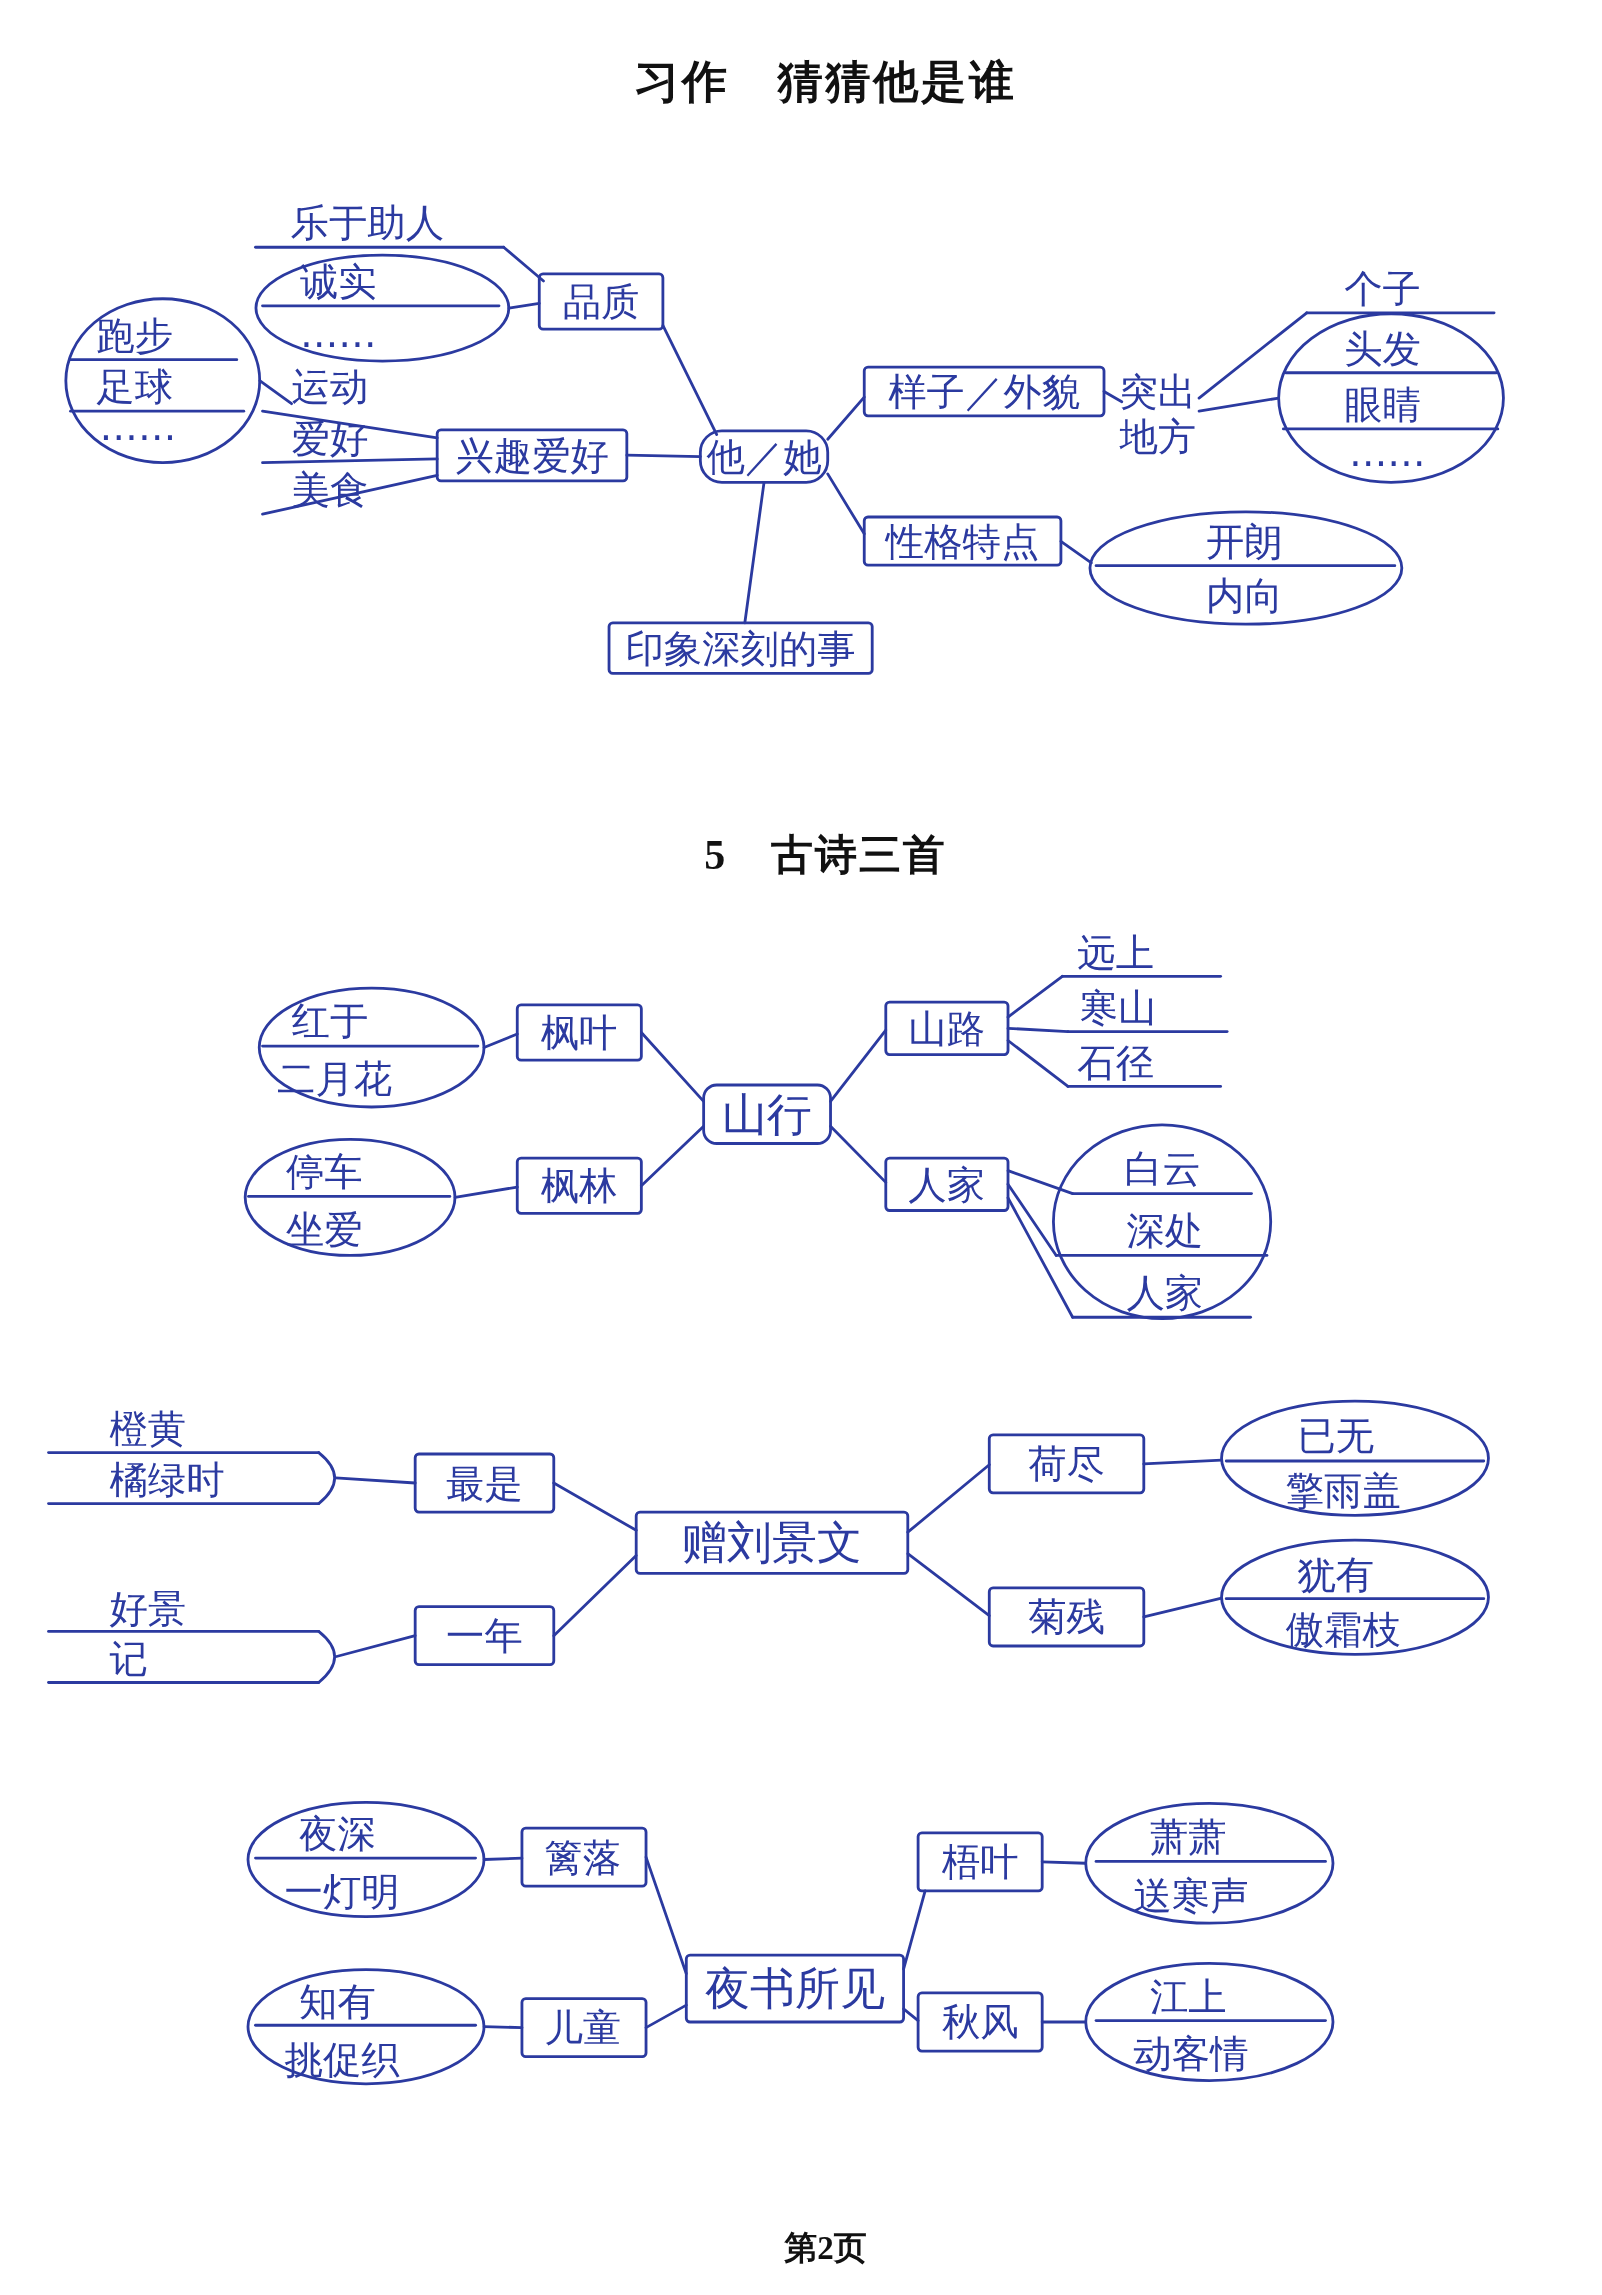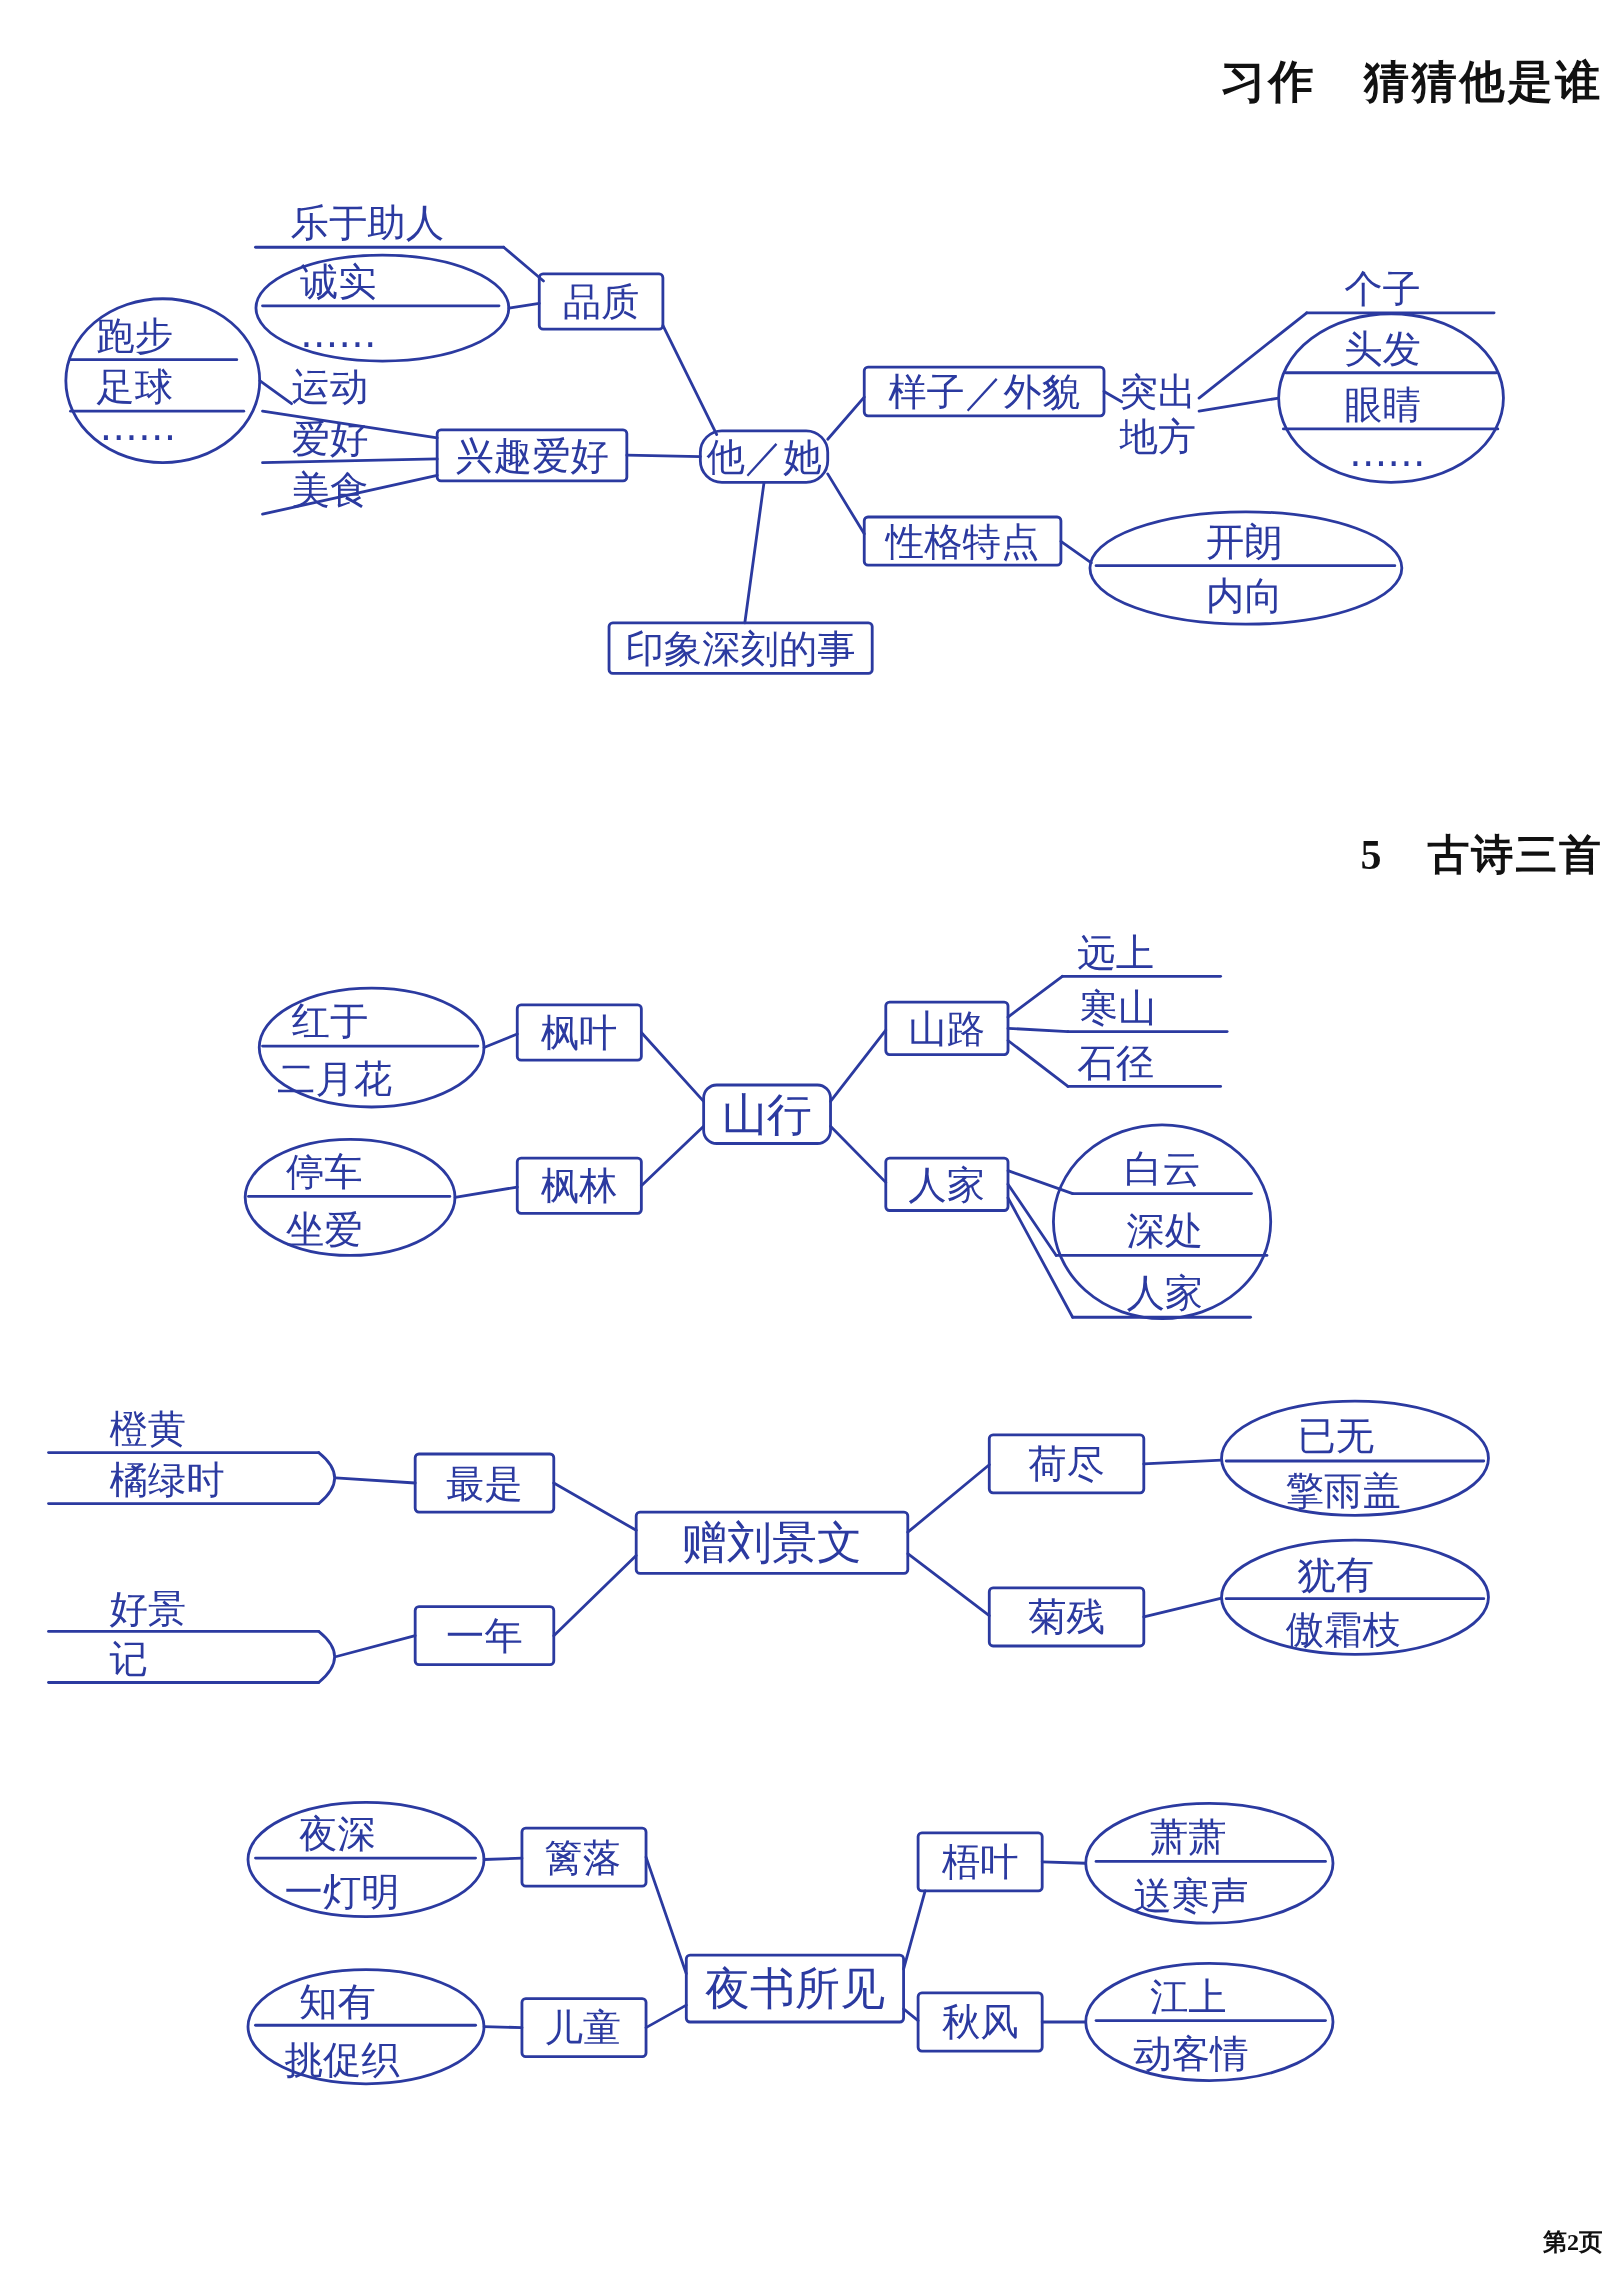--- a/index.html
+++ b/index.html
@@ -6,7 +6,7 @@
   html,body { background:#ffffff; }
   body { font-family:"Liberation Sans", sans-serif; }
   .page { position:relative; width:1603px; height:2295px; background:var(--paper,#ffffff); overflow:hidden; }
-  .heading { position:absolute; left:0; width:100%; text-align:right;
+  .heading { position:absolute; left:0; width:100%; text-align:center;
              font-family:"Liberation Serif", serif; font-weight:bold; color:var(--heading,#111111);padding-left:48px; }
   #doc-title      { top:52px;  font-size:45px; letter-spacing:2.8px; }
   #section-title  { top:827px; font-size:42px; letter-spacing:1.9px; }

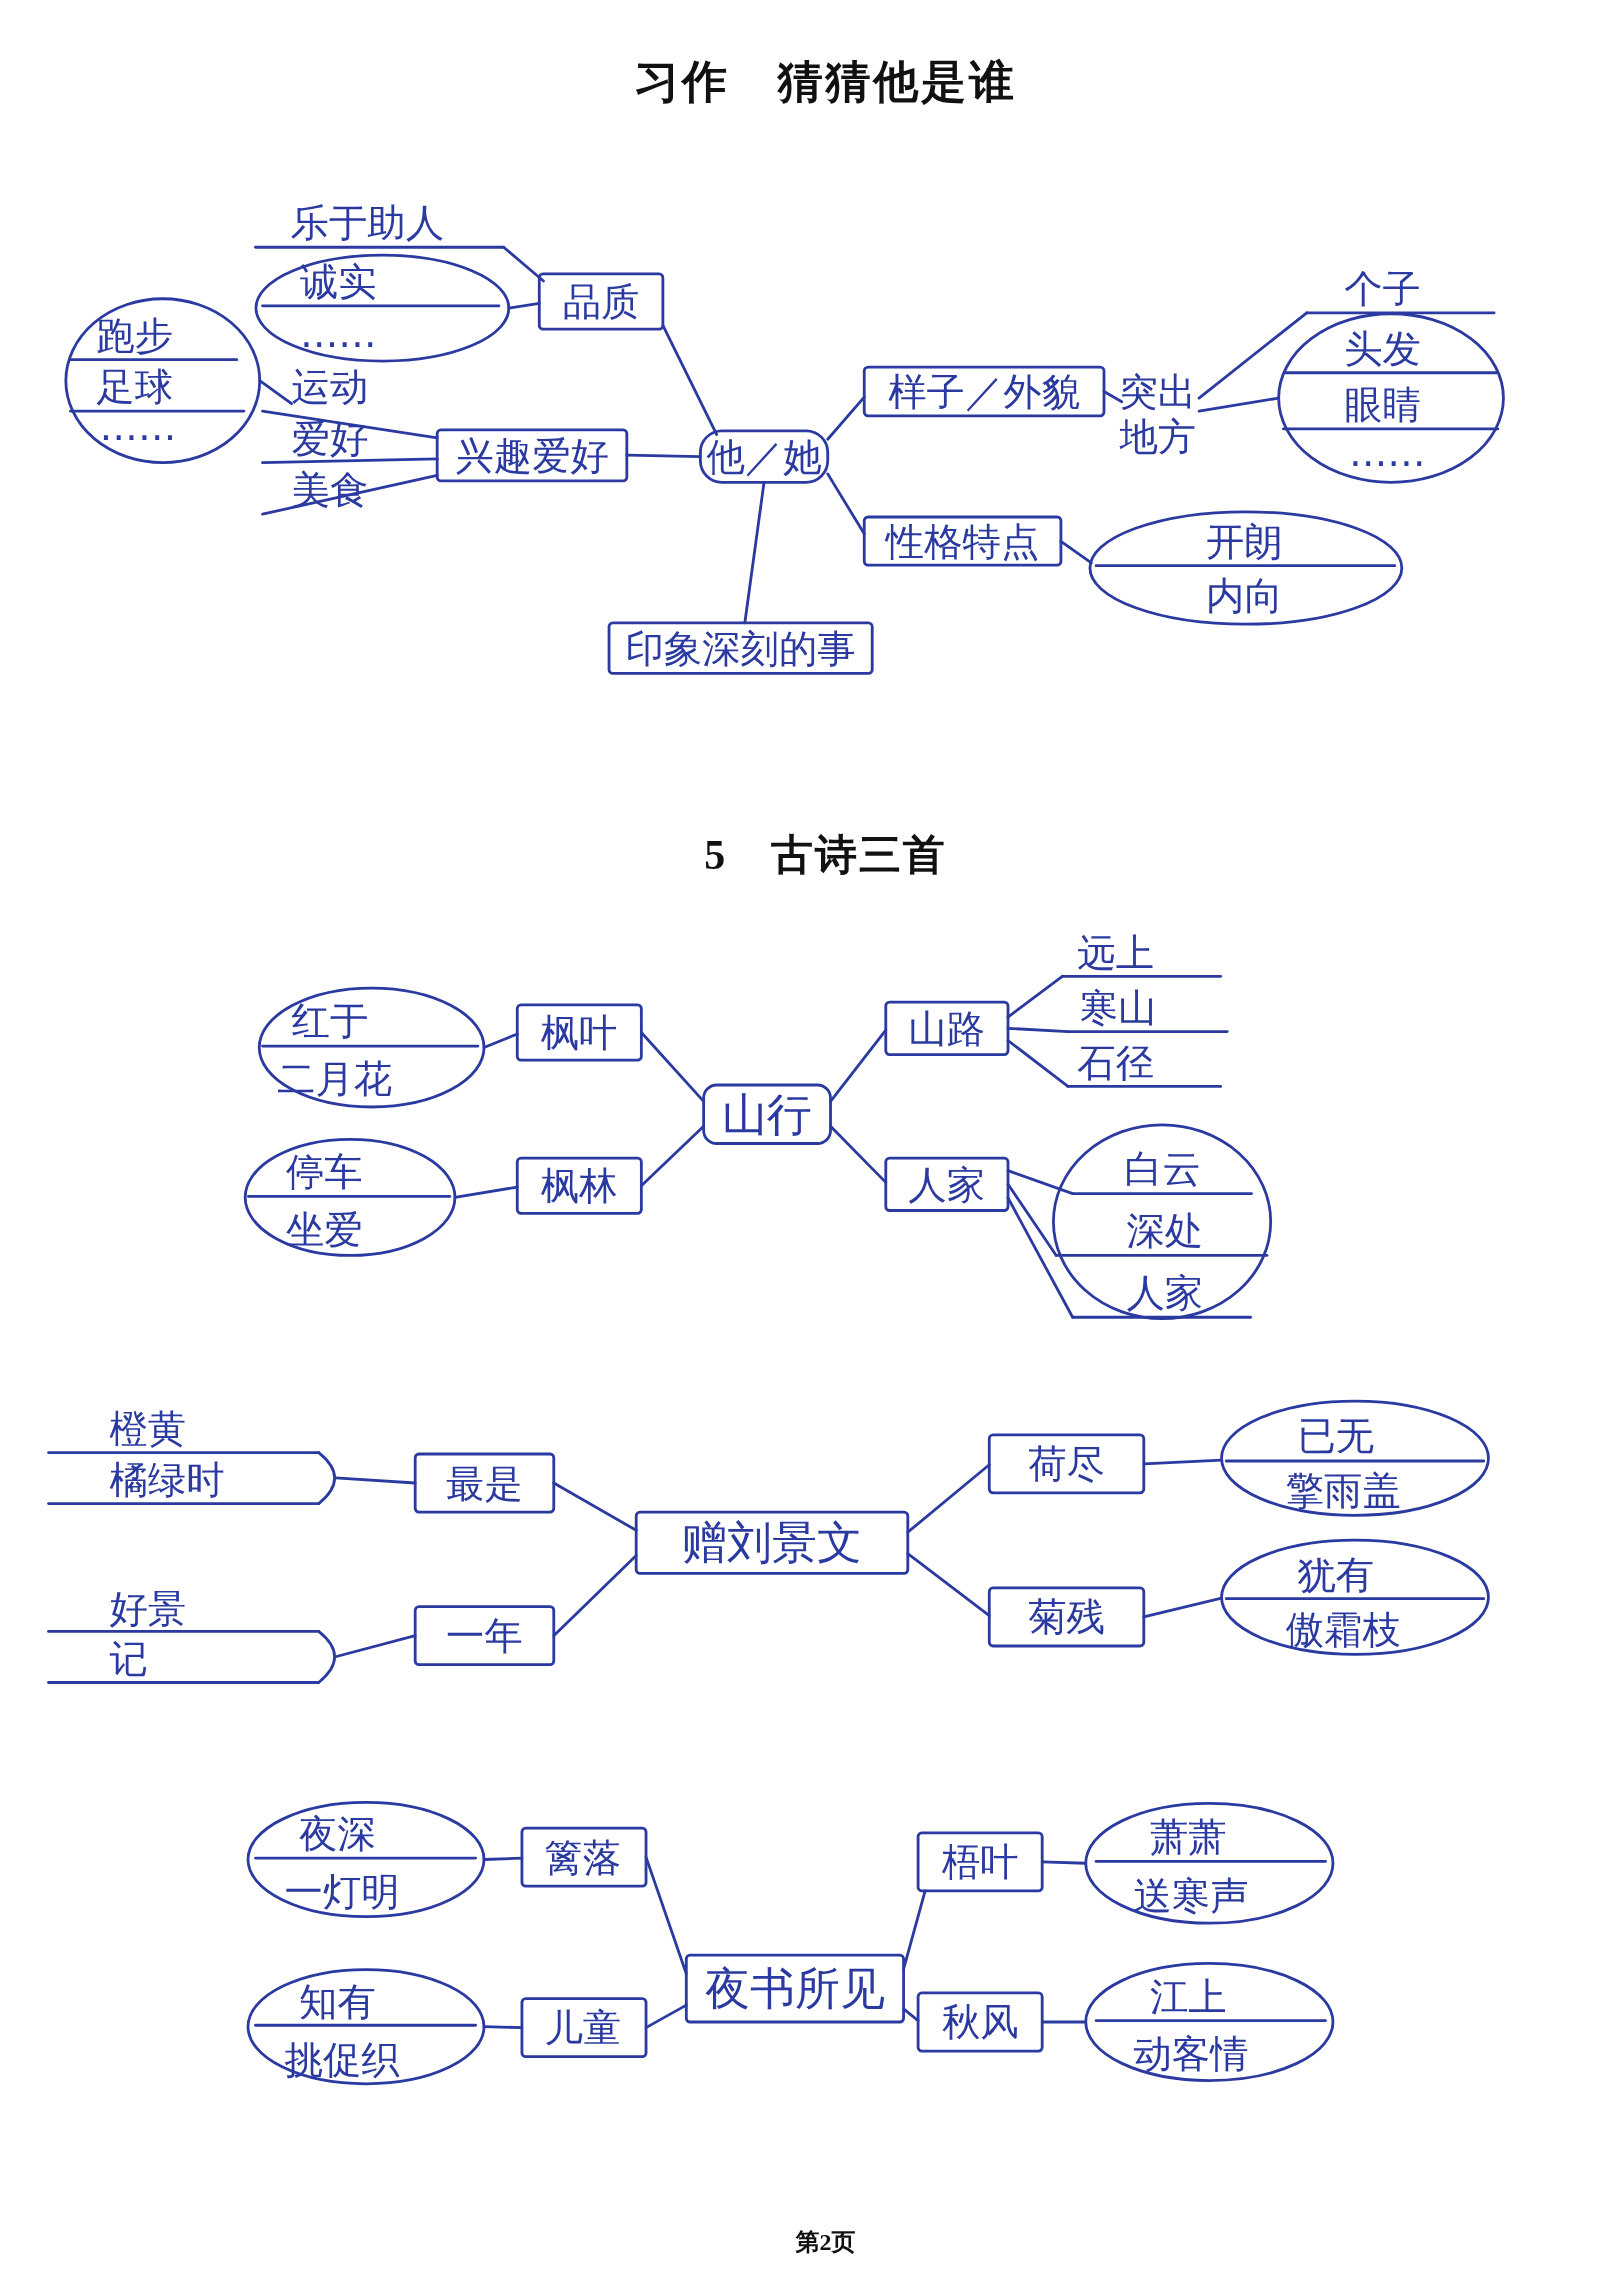--- a/index.html
+++ b/index.html
@@ -10,7 +10,7 @@
              font-family:"Liberation Serif", serif; font-weight:bold; color:var(--heading,#111111);padding-left:48px; }
   #doc-title      { top:52px;  font-size:45px; letter-spacing:2.8px; }
   #section-title  { top:827px; font-size:42px; letter-spacing:1.9px; }
-  #page-footer    { top:2226px; font-size:24px; }
+  #page-footer    { top:2226px; font-size:33px; }
   svg.mindmaps { position:absolute; left:0; top:0; width:1603px; height:2295px; }
   .stroke { fill:none; stroke:var(--ink,#2b3aa0); stroke-width:6; stroke-linecap:round; stroke-linejoin:round; }
   .t  { fill:var(--ink,#2b3aa0); font-size:82px; font-family:"DejaVu Sans","Liberation Sans",sans-serif; }

